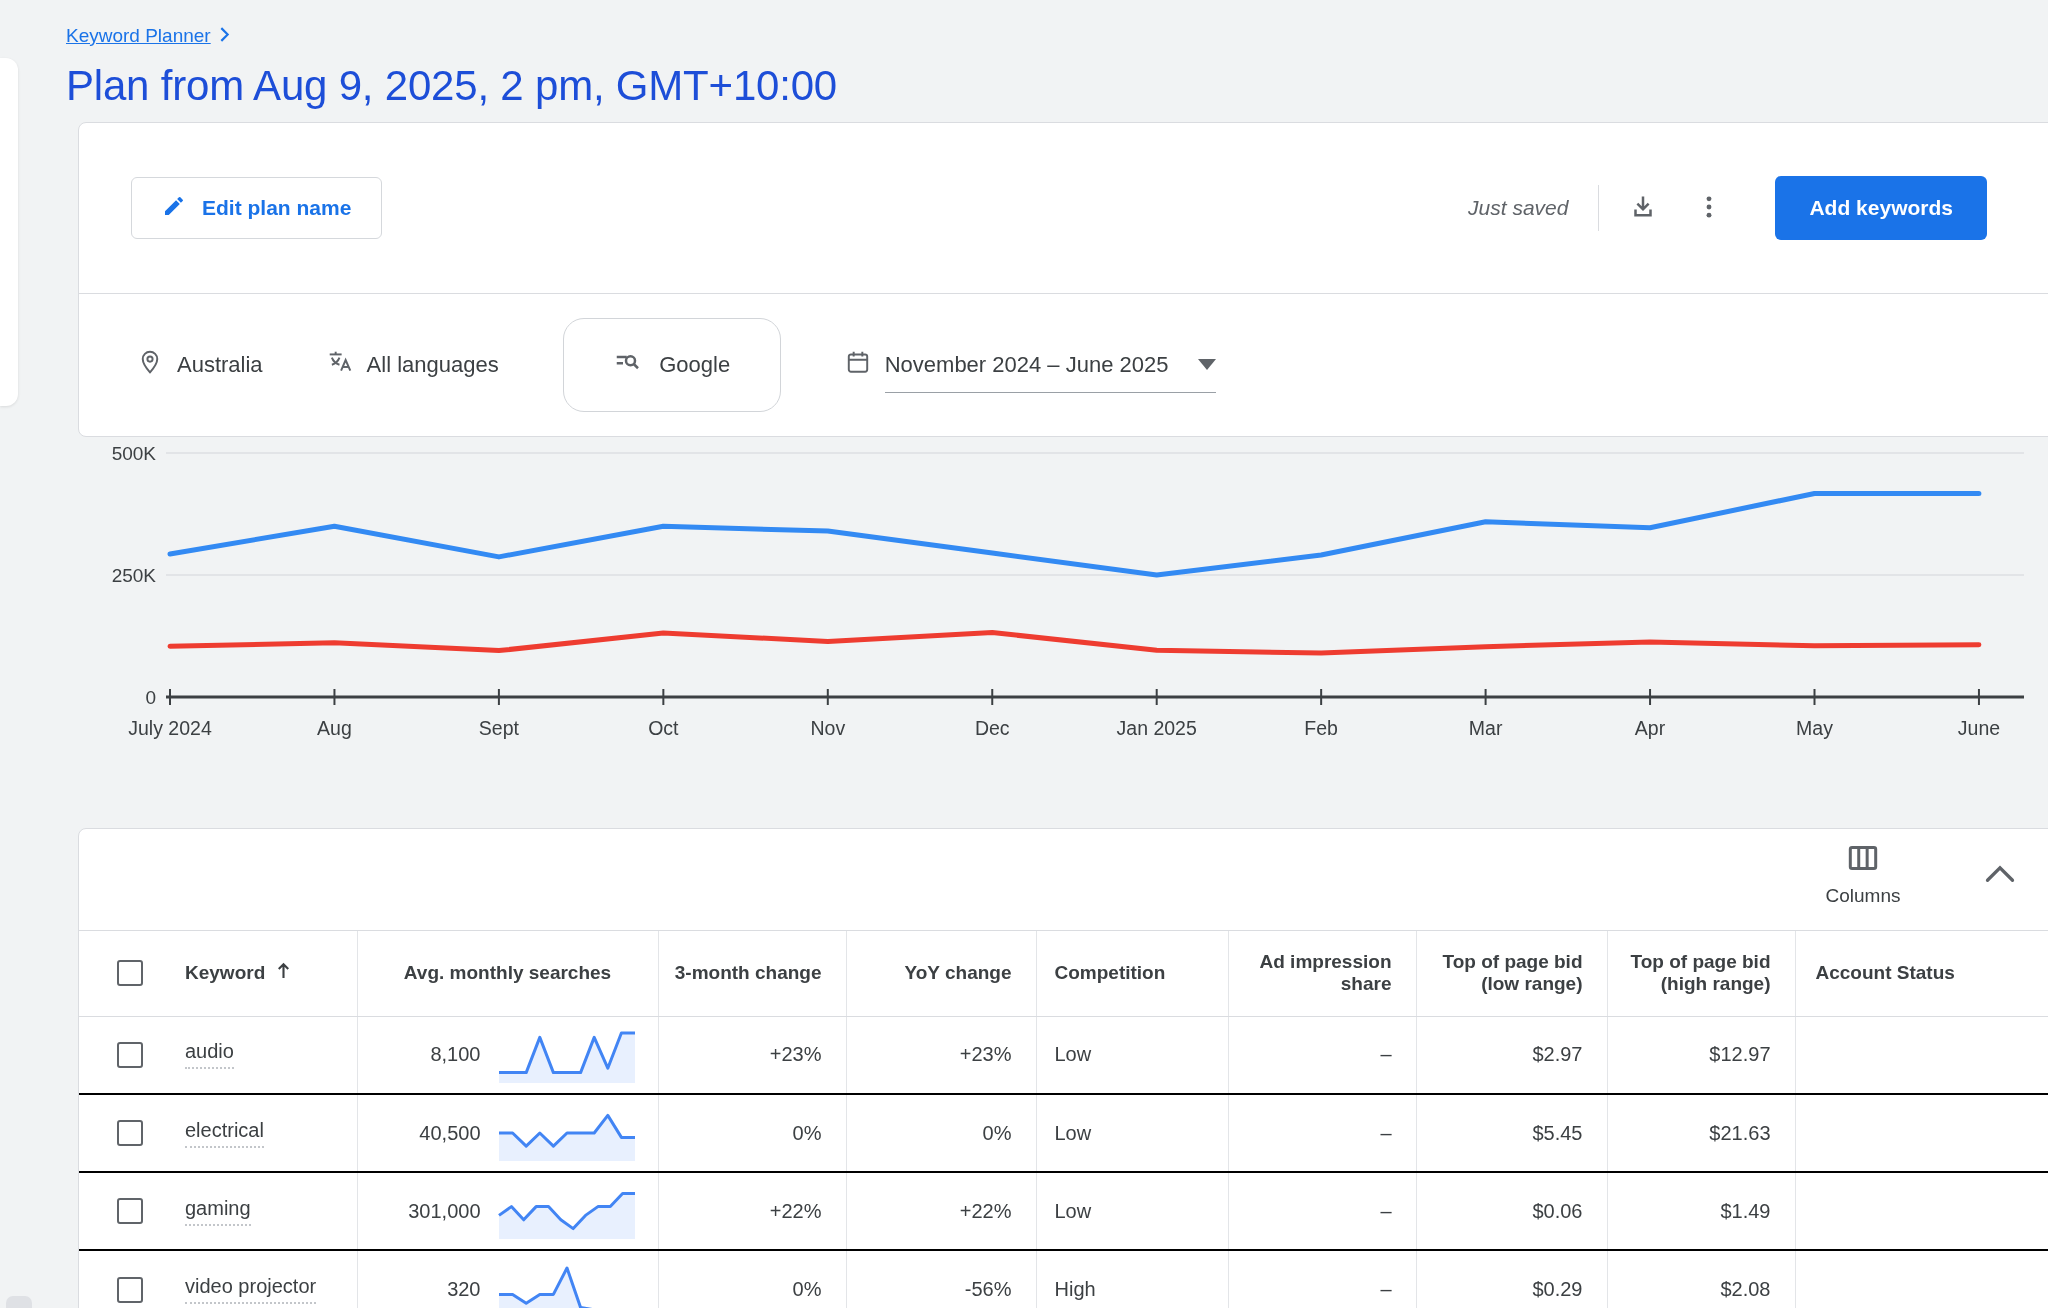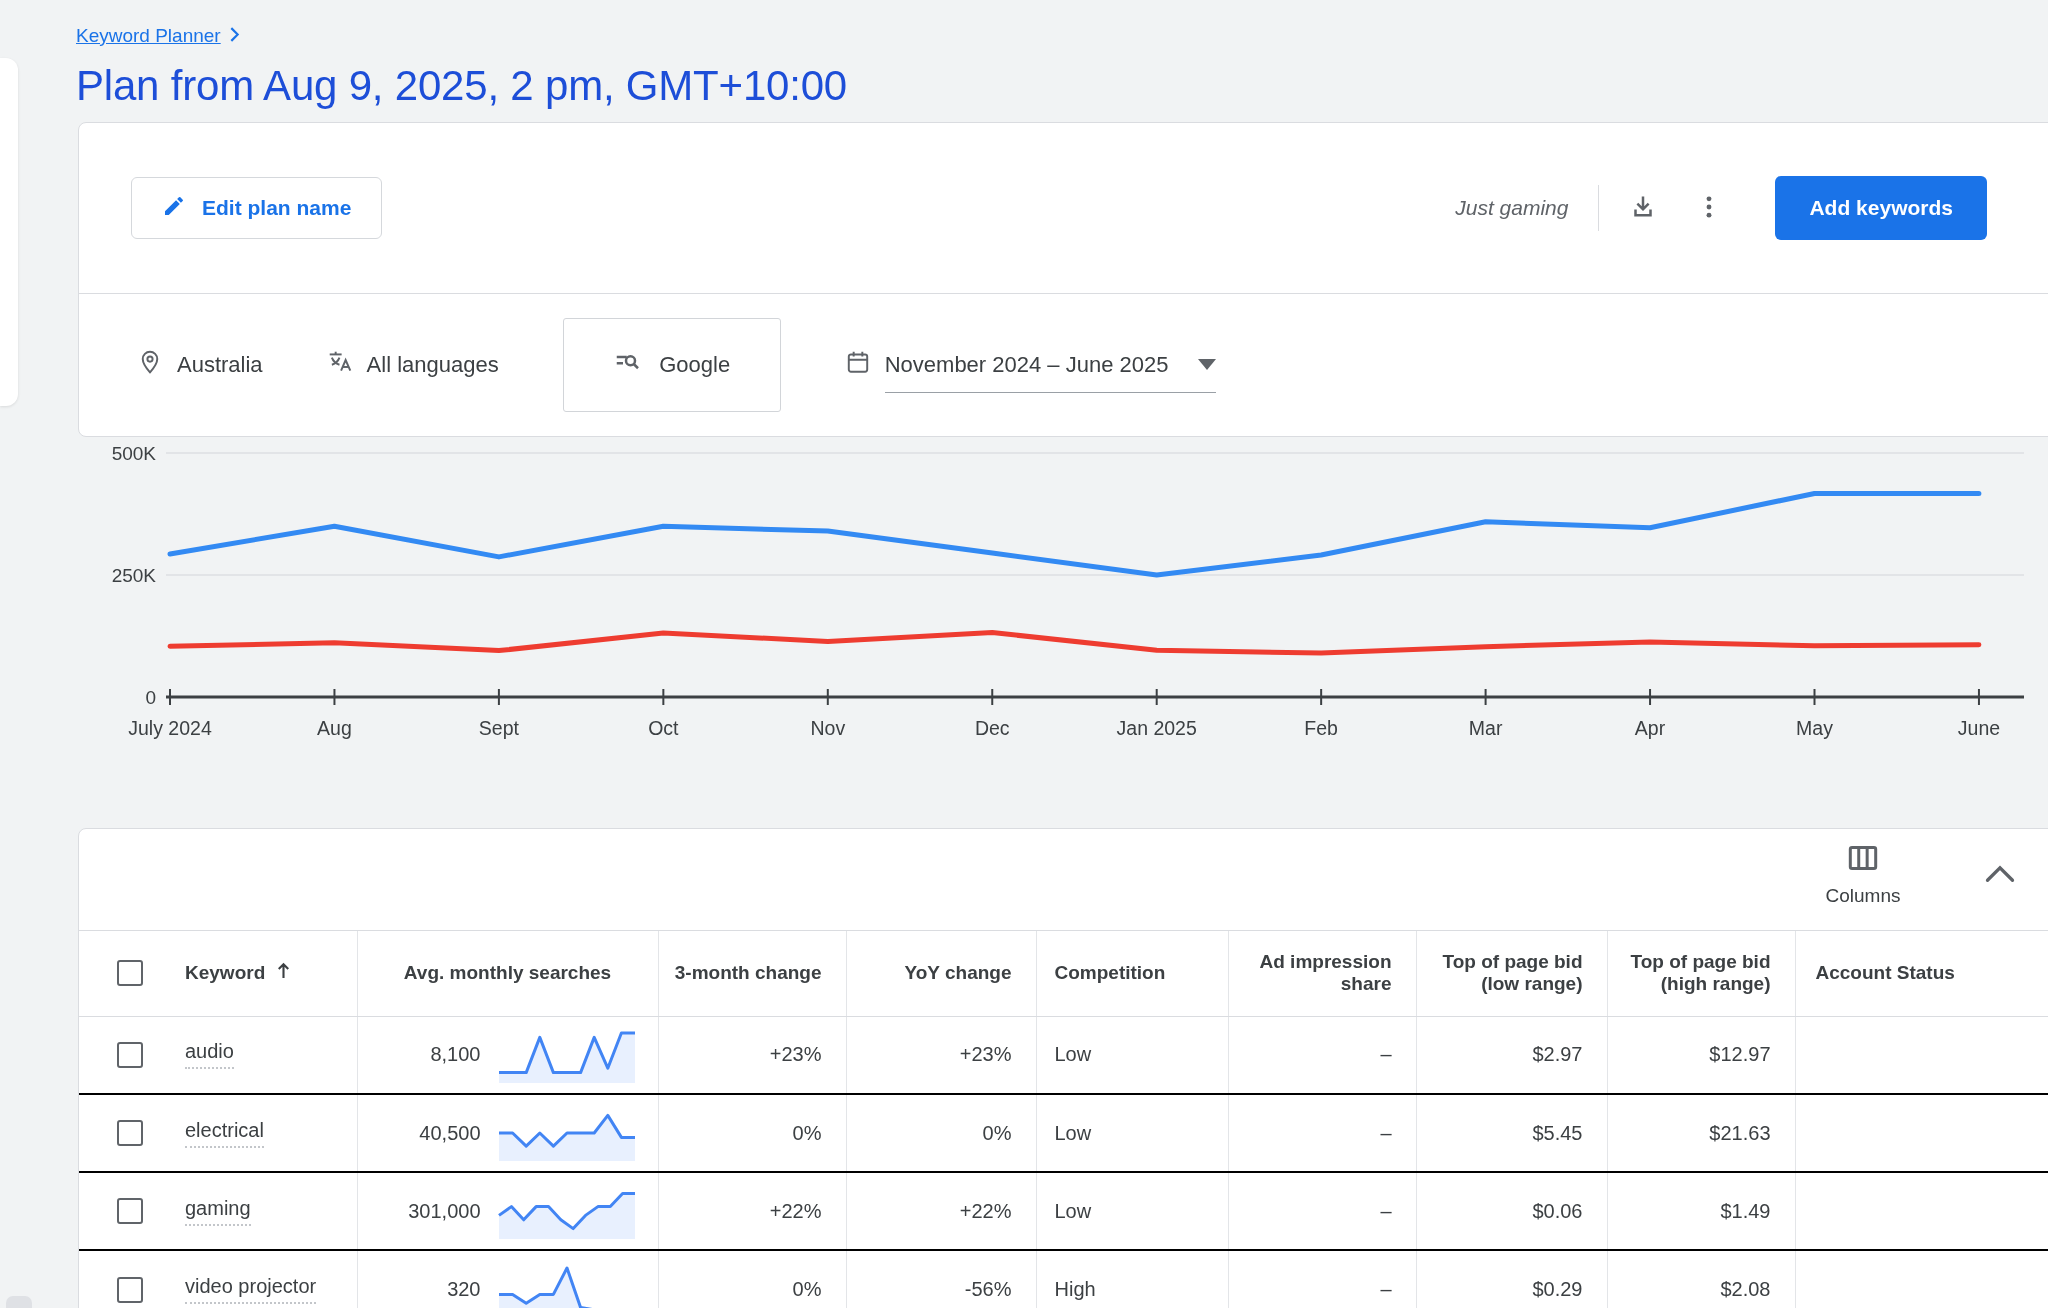--- a/index.html
+++ b/index.html
@@ -11,7 +11,7 @@
   .corner-nub{position:absolute;left:6px;top:1296px;width:26px;height:22px;background:#dfe1e5;border-radius:7px;}
 
   
-  .page-header{position:absolute;left:76px;top:22px;}
+  .page-header{position:absolute;left:66px;top:22px;}
   .breadcrumb-row{display:flex;align-items:center;gap:8px;height:28px;}
   .breadcrumb-link{color:#1a73e8;font-size:19px;text-decoration:underline;cursor:pointer;}
   .page-title{margin-top:12px;font-size:42px;font-weight:400;color:#1d4ed8;letter-spacing:-.2px;}

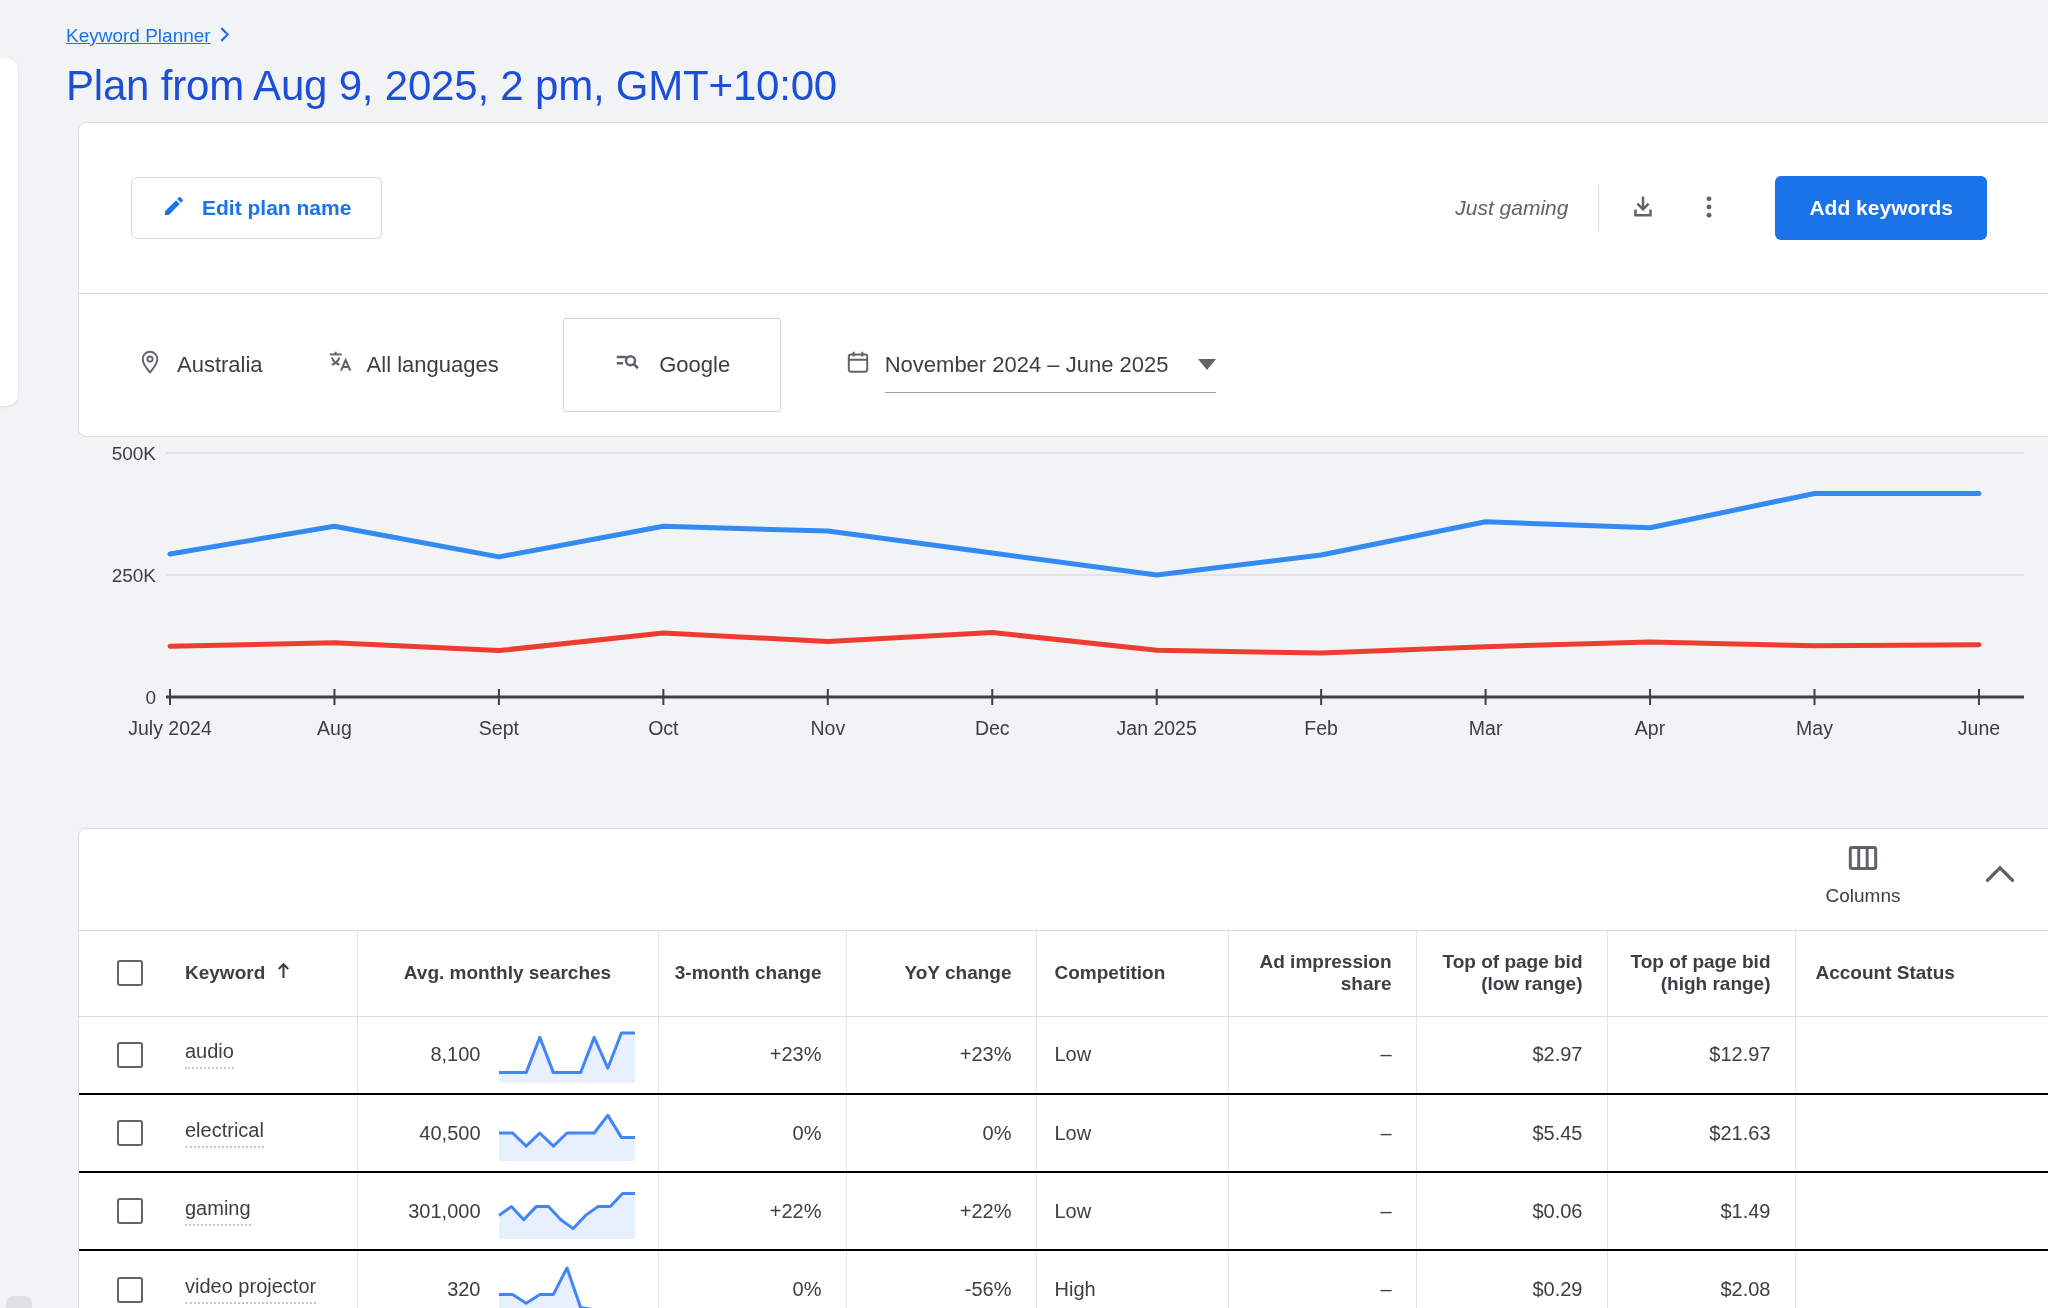--- a/index.html
+++ b/index.html
@@ -93,7 +93,7 @@
         <span>Edit plan name</span>
       </button>
       <div class="toolbar-spacer"></div>
-      <span class="saved-status">Just gaming</span>
+      <span class="saved-status">Just saved</span>
       <div class="vdivider"></div>
       <button class="icon-btn">
         <span>

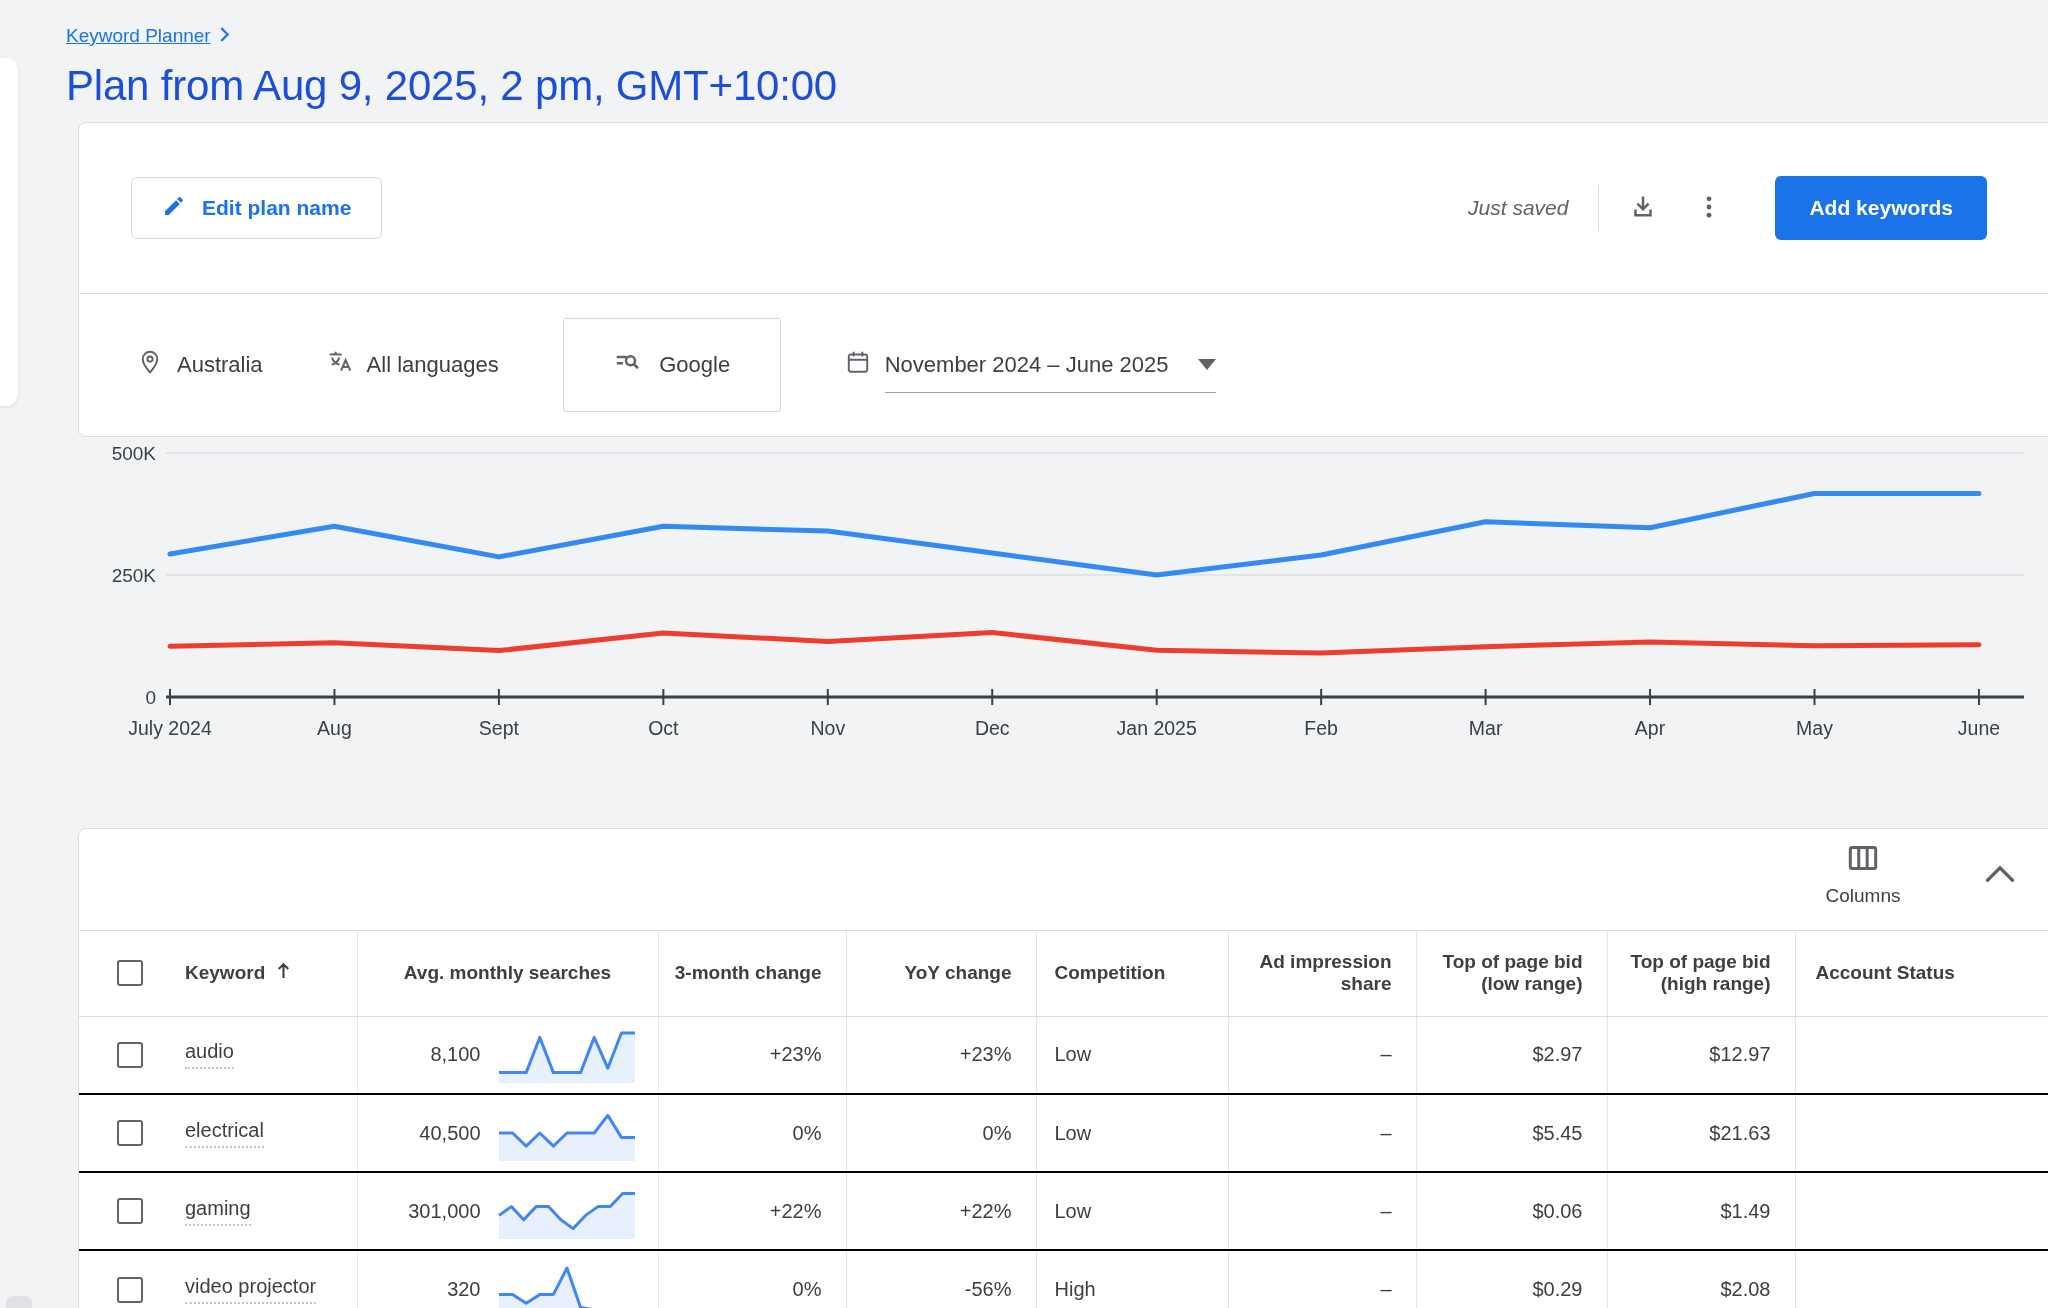--- a/index.html
+++ b/index.html
@@ -31,7 +31,7 @@
   .section-divider{height:1px;background:#dadce0;}
   .filter-row{height:142px;display:flex;align-items:center;padding-left:58px;gap:64px;}
   .filter-item{display:flex;align-items:center;gap:14px;font-size:22px;color:#3c4043;cursor:pointer;}
-  .google-box{display:flex;align-items:center;justify-content:center;gap:16px;min-width:218px;height:94px;background:#fff;border:1px solid #d2d5d9;border-radius:3px;font-size:22px;color:#3c4043;cursor:pointer;box-sizing:border-box;padding:0 24px;}
+  .google-box{display:flex;align-items:center;justify-content:center;gap:16px;min-width:218px;height:94px;background:#fff;border:1px solid #d2d5d9;border-radius:21px;font-size:22px;color:#3c4043;cursor:pointer;box-sizing:border-box;padding:0 24px;}
   .date-underline{display:flex;align-items:center;border-bottom:1px solid #9aa0a6;padding-bottom:14px;margin-bottom:-14px;}
   .date-label{font-size:22px;color:#3c4043;}
   .caret-down{width:0;height:0;border-left:9px solid transparent;border-right:9px solid transparent;border-top:11px solid #5f6368;margin-left:30px;}

